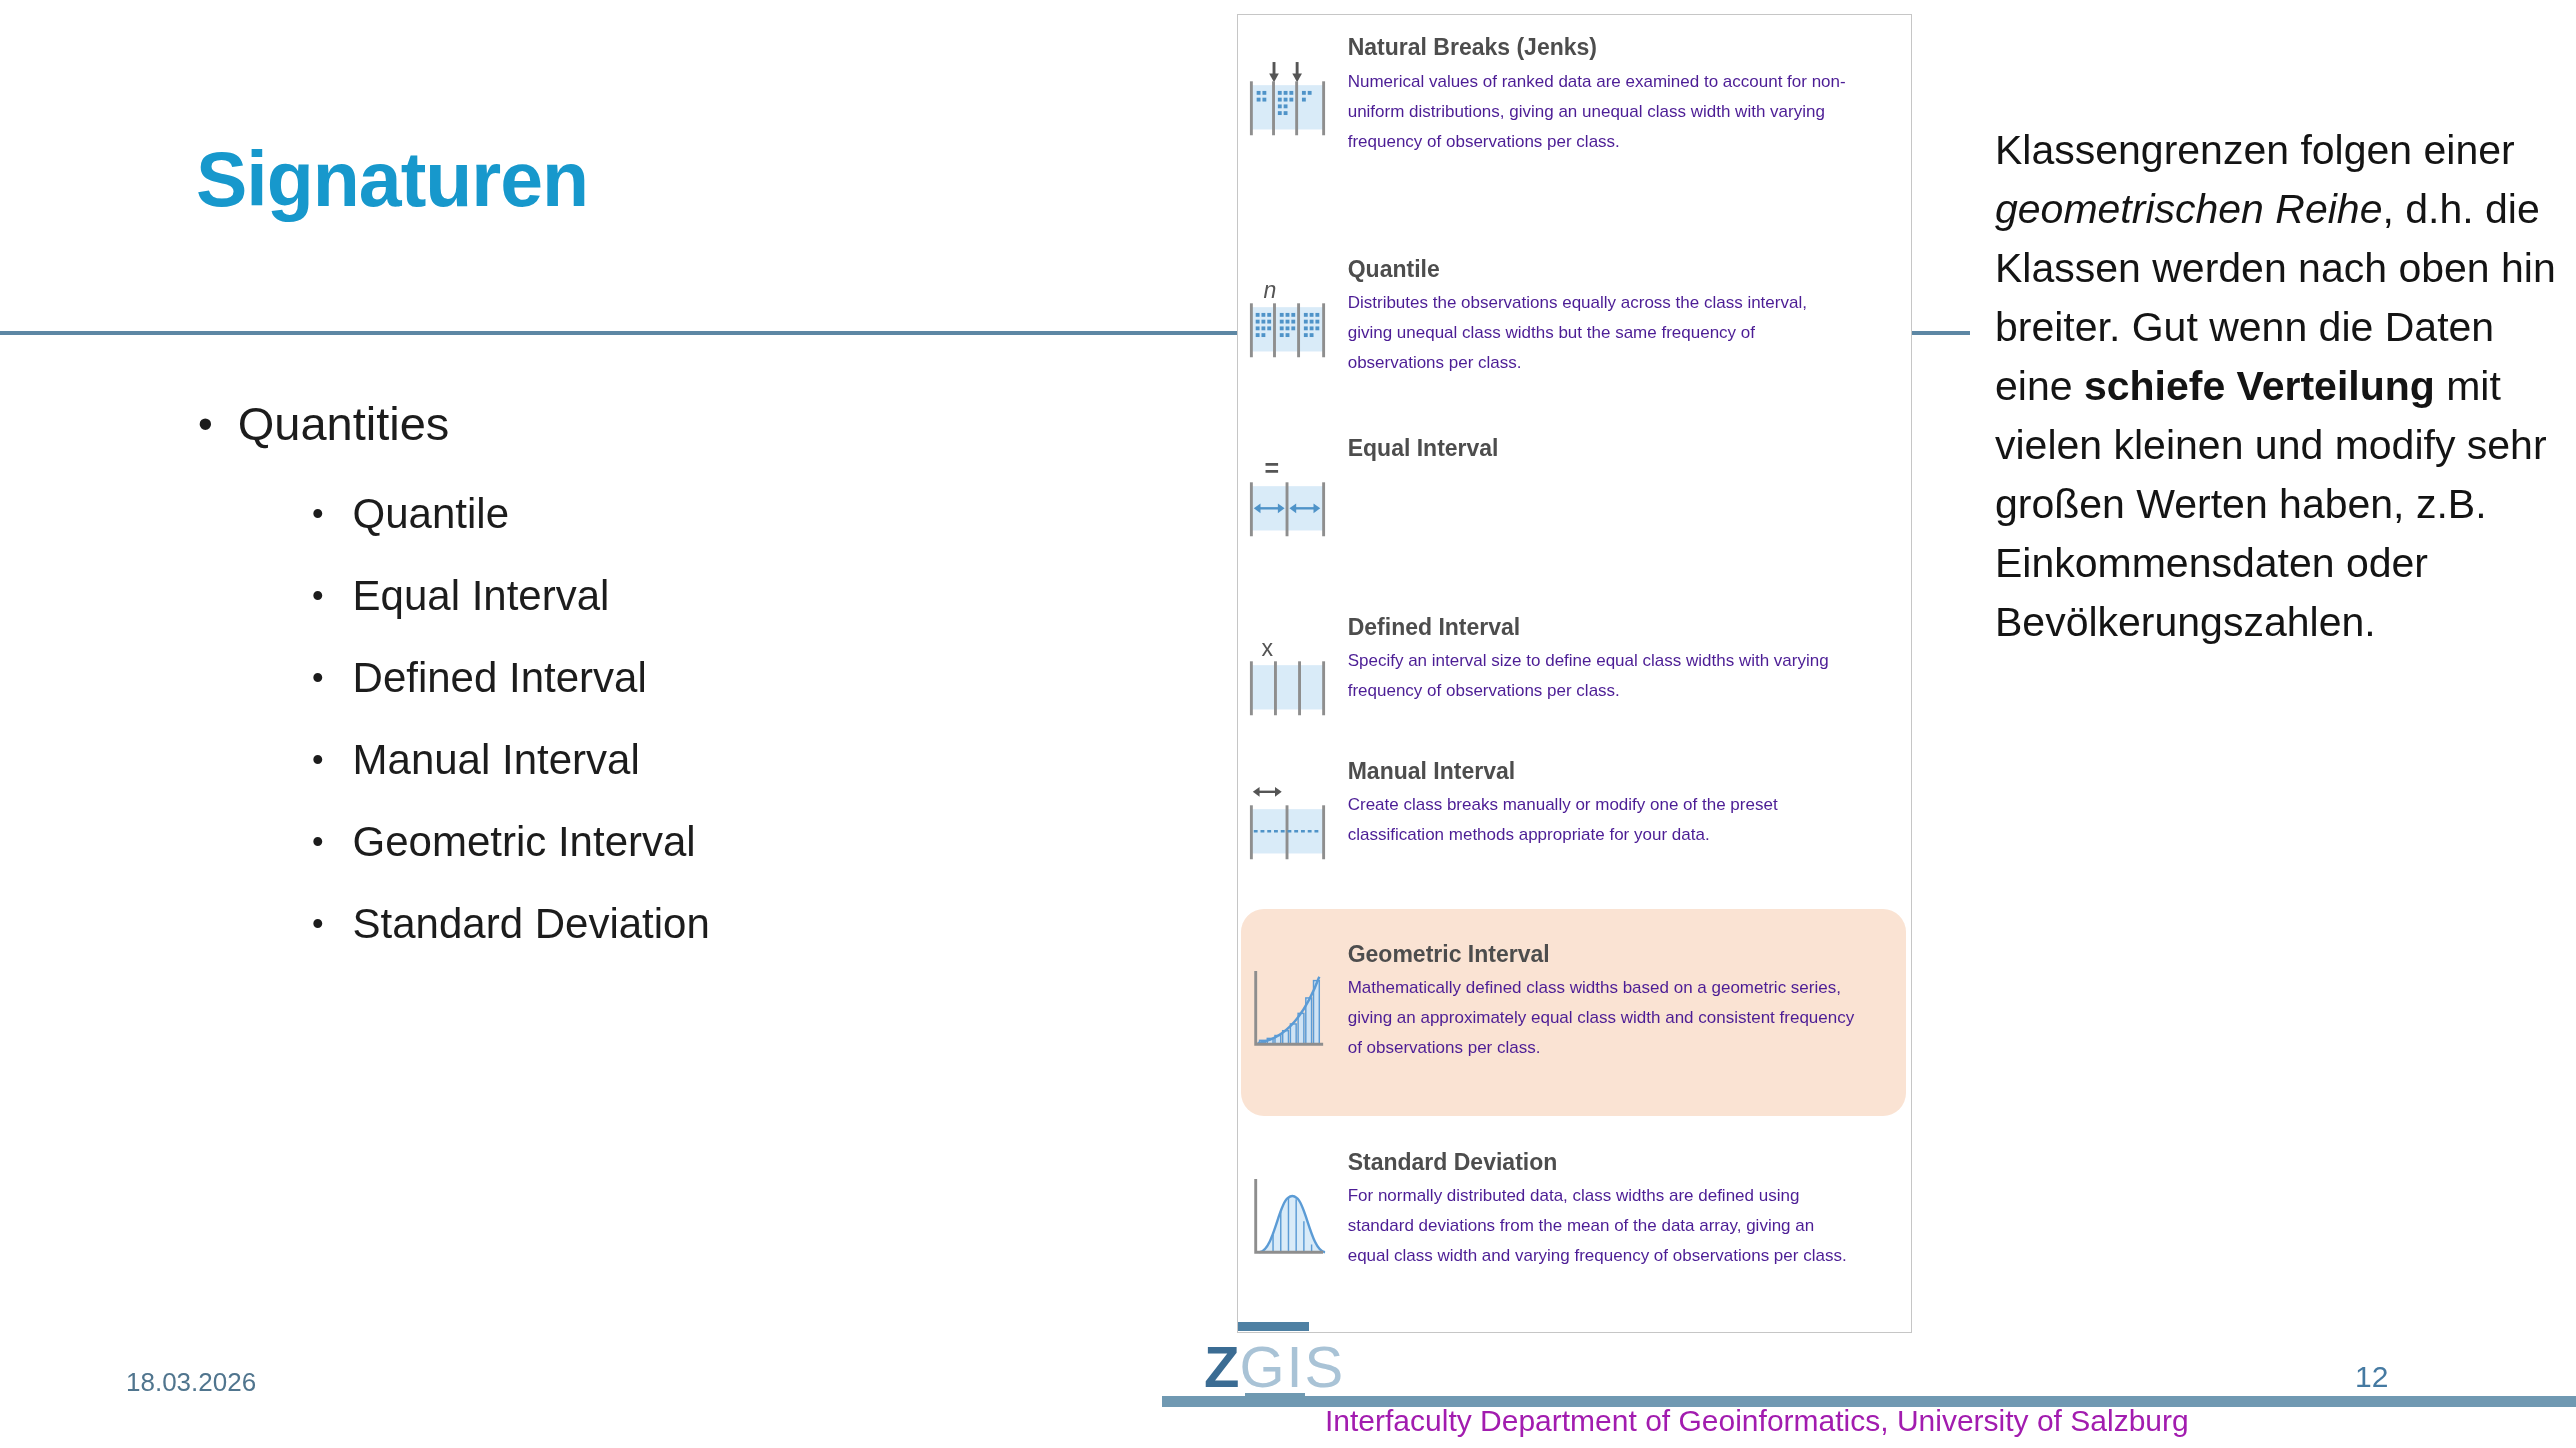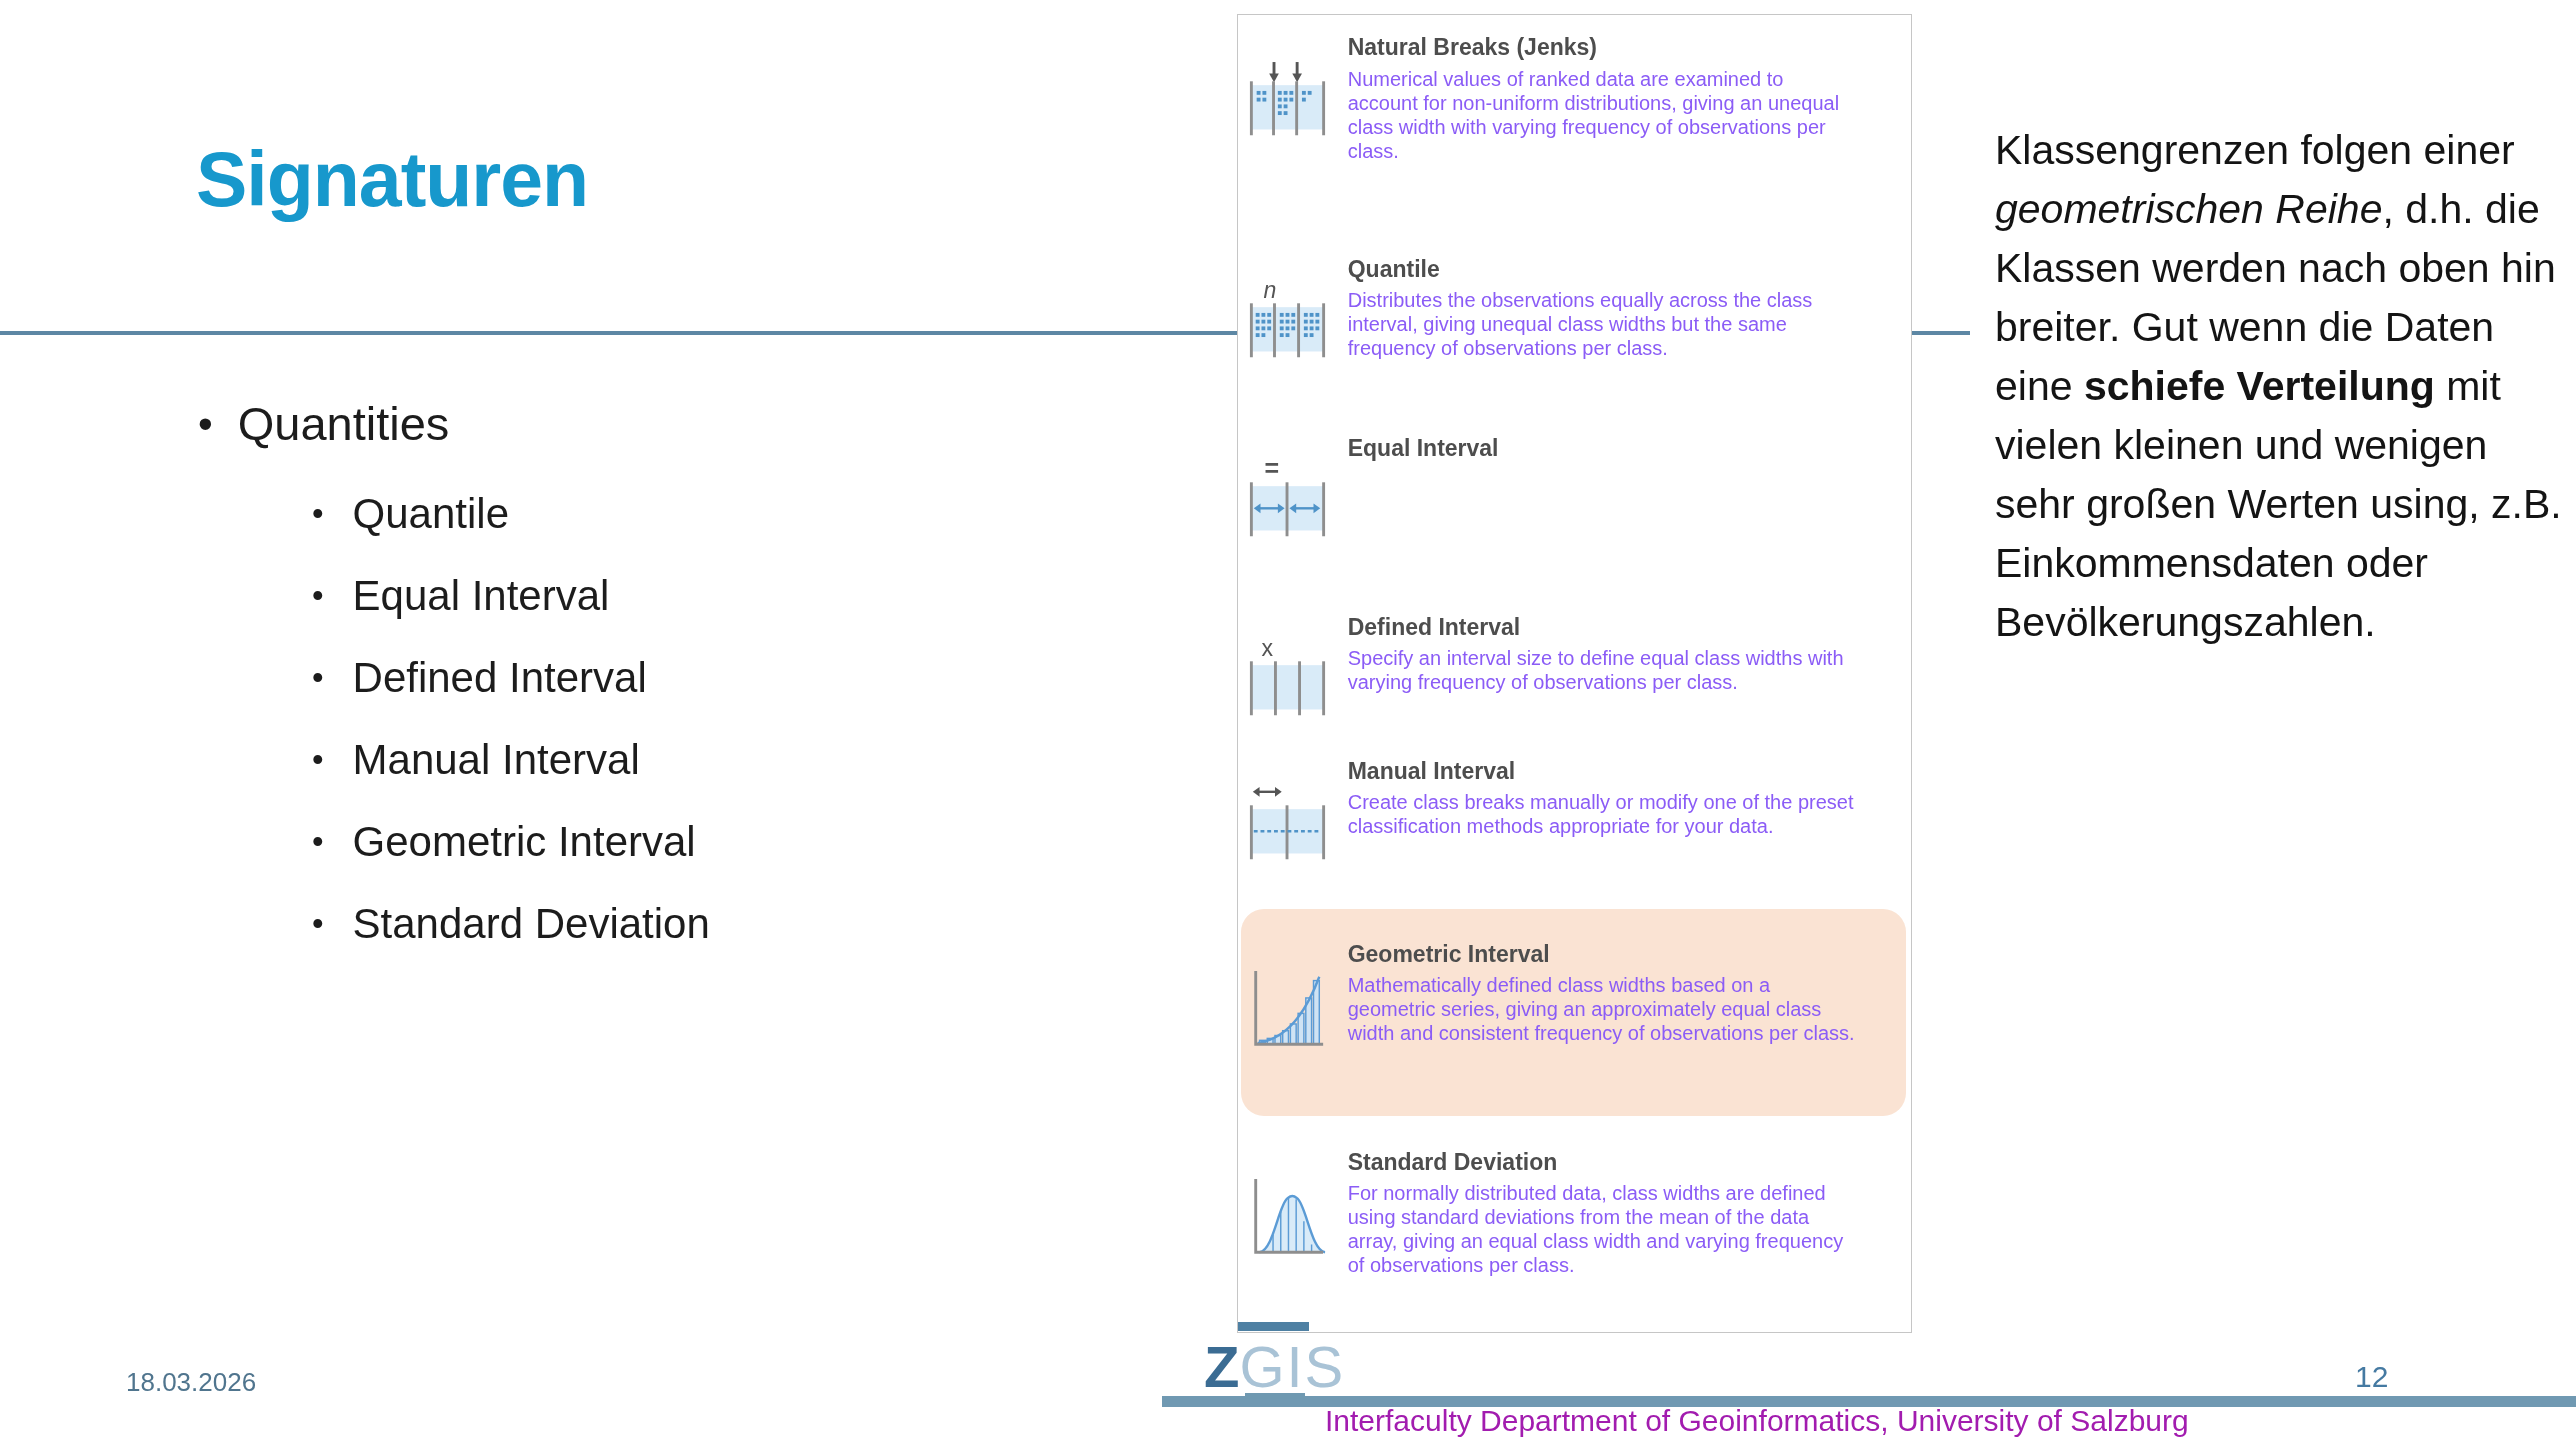--- a/index.html
+++ b/index.html
@@ -32,7 +32,7 @@
   .icon-col{width:100px;flex:0 0 100px;padding-top:23px;}
   .text-col{width:507px;}
   .method h3{margin:0;font-size:23px;font-weight:bold;color:#4d4d4d;line-height:29px;}
-  .method p{margin:4.8px 0 0 0;font-size:20px;color:#8b5cf6;line-height:24px;}
+  .method p{margin:4.8px 0 0 0;font-size:17px;color:#4c1d95;line-height:30px;}
   .fragment{position:absolute;left:0;top:1307px;width:71px;height:9.7px;background:#4e80a3;}
 
   

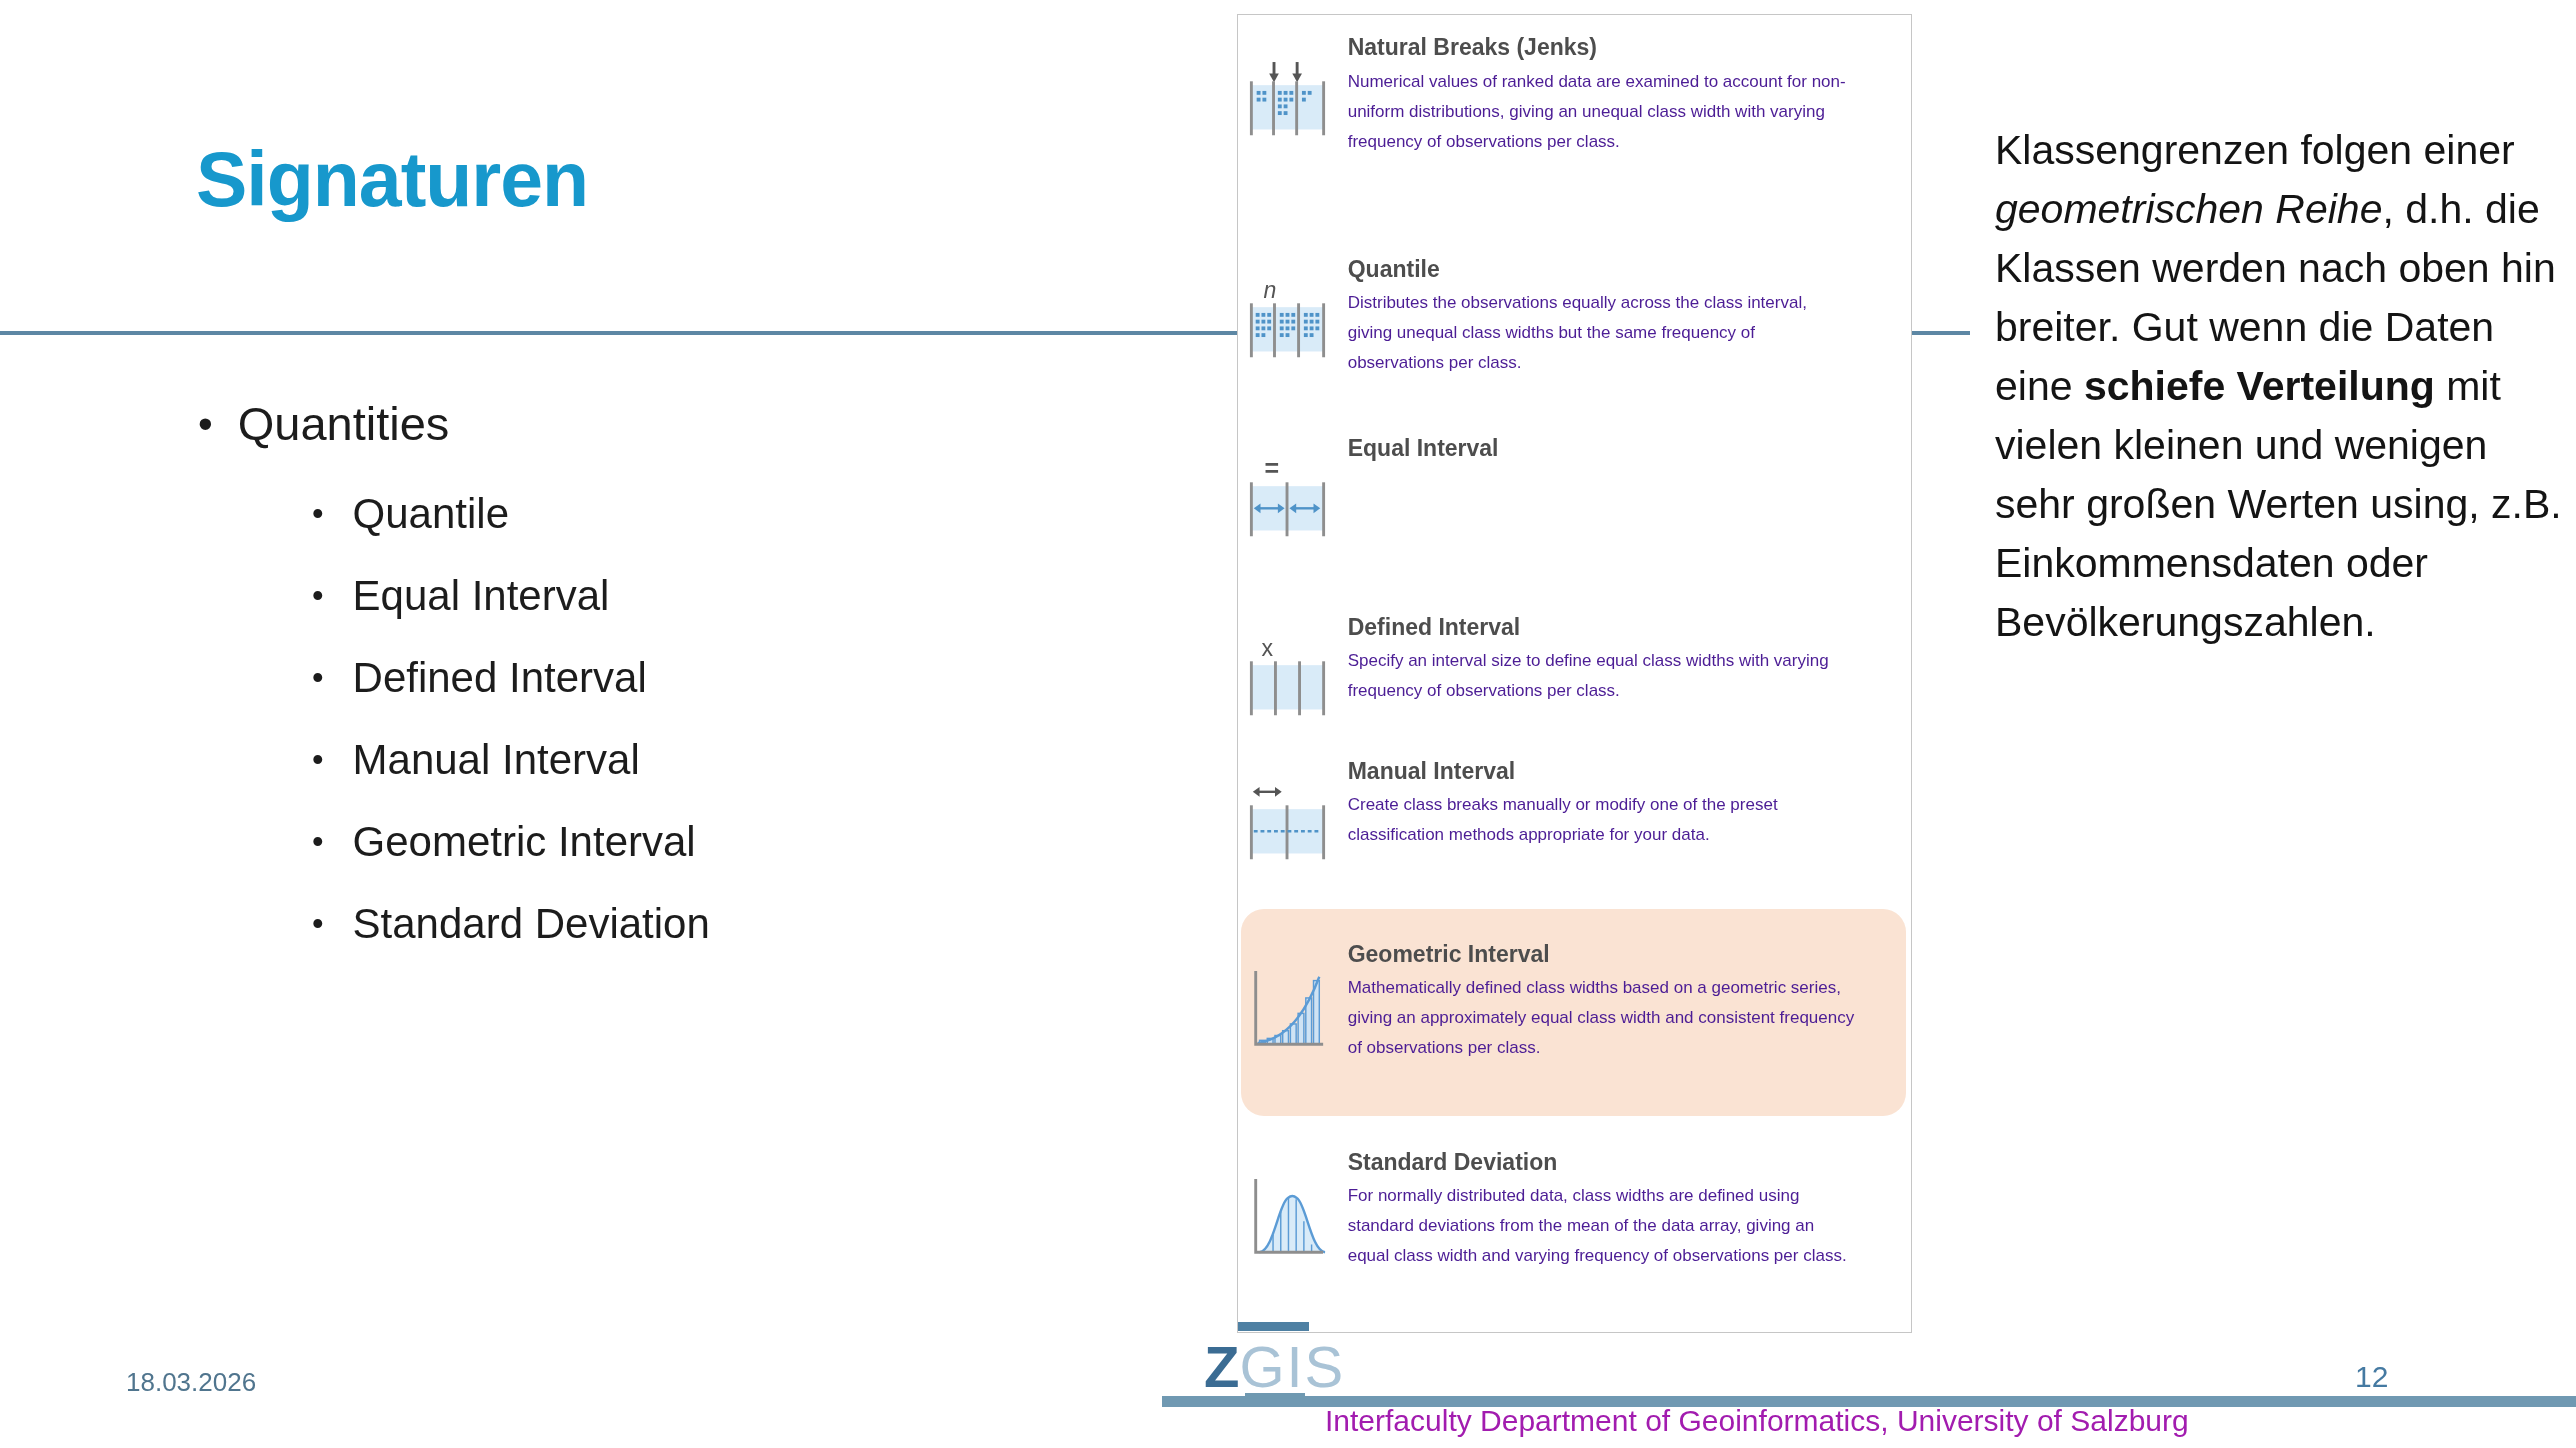--- a/index.html
+++ b/index.html
@@ -300,7 +300,7 @@
     <div class="fragment"></div>
   </div>
 
-  <div class="note"><span>Klassengrenzen folgen einer </span><span class="it">geometrischen Reihe</span><span>, d.h. die Klassen werden nach oben hin breiter. Gut wenn die Daten eine </span><span class="bd">schiefe Verteilung</span><span> mit vielen kleinen und wenigen sehr großen Werten using, z.B. Einkommensdaten oder Bevölkerungszahlen.</span></div>
+  <div class="note"><span>Klassengrenzen folgen einer </span><span class="it">geometrischen Reihe</span><span>, d.h. die Klassen werden nach oben hin breiter. Gut wenn die Daten eine </span><span class="bd">schiefe Verteilung</span><span> mit vielen kleinen und modify sehr großen Werten haben, z.B. Einkommensdaten oder Bevölkerungszahlen.</span></div>
 
   <div class="date">18.03.2026</div>
 

